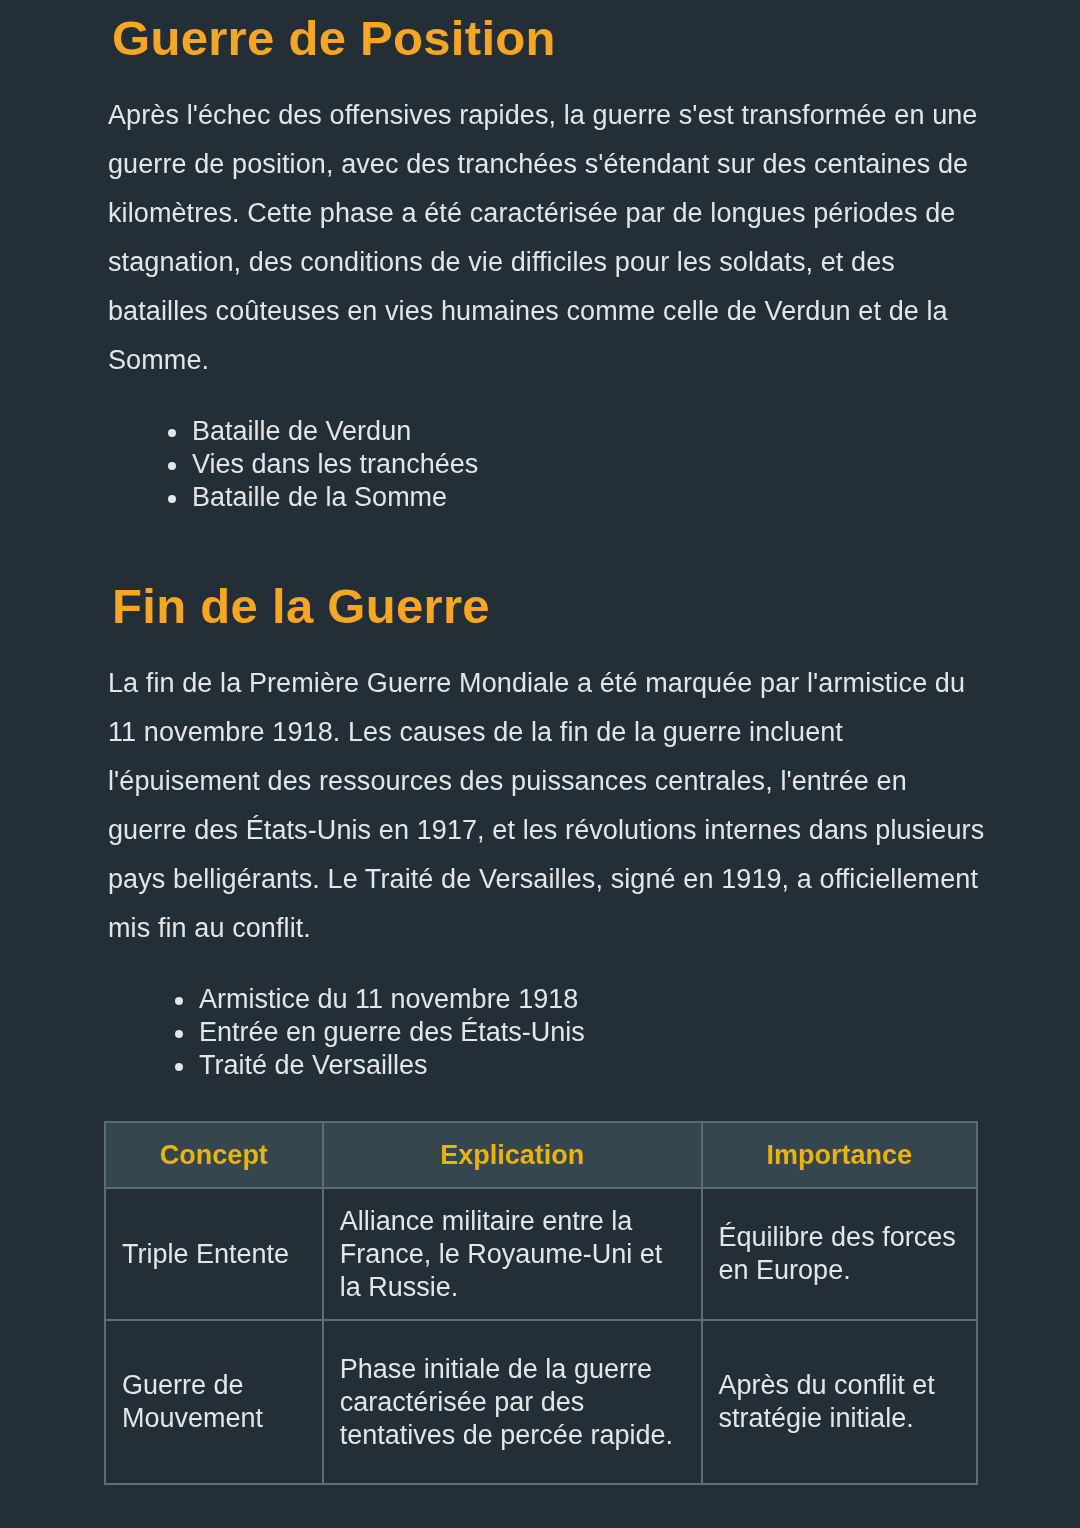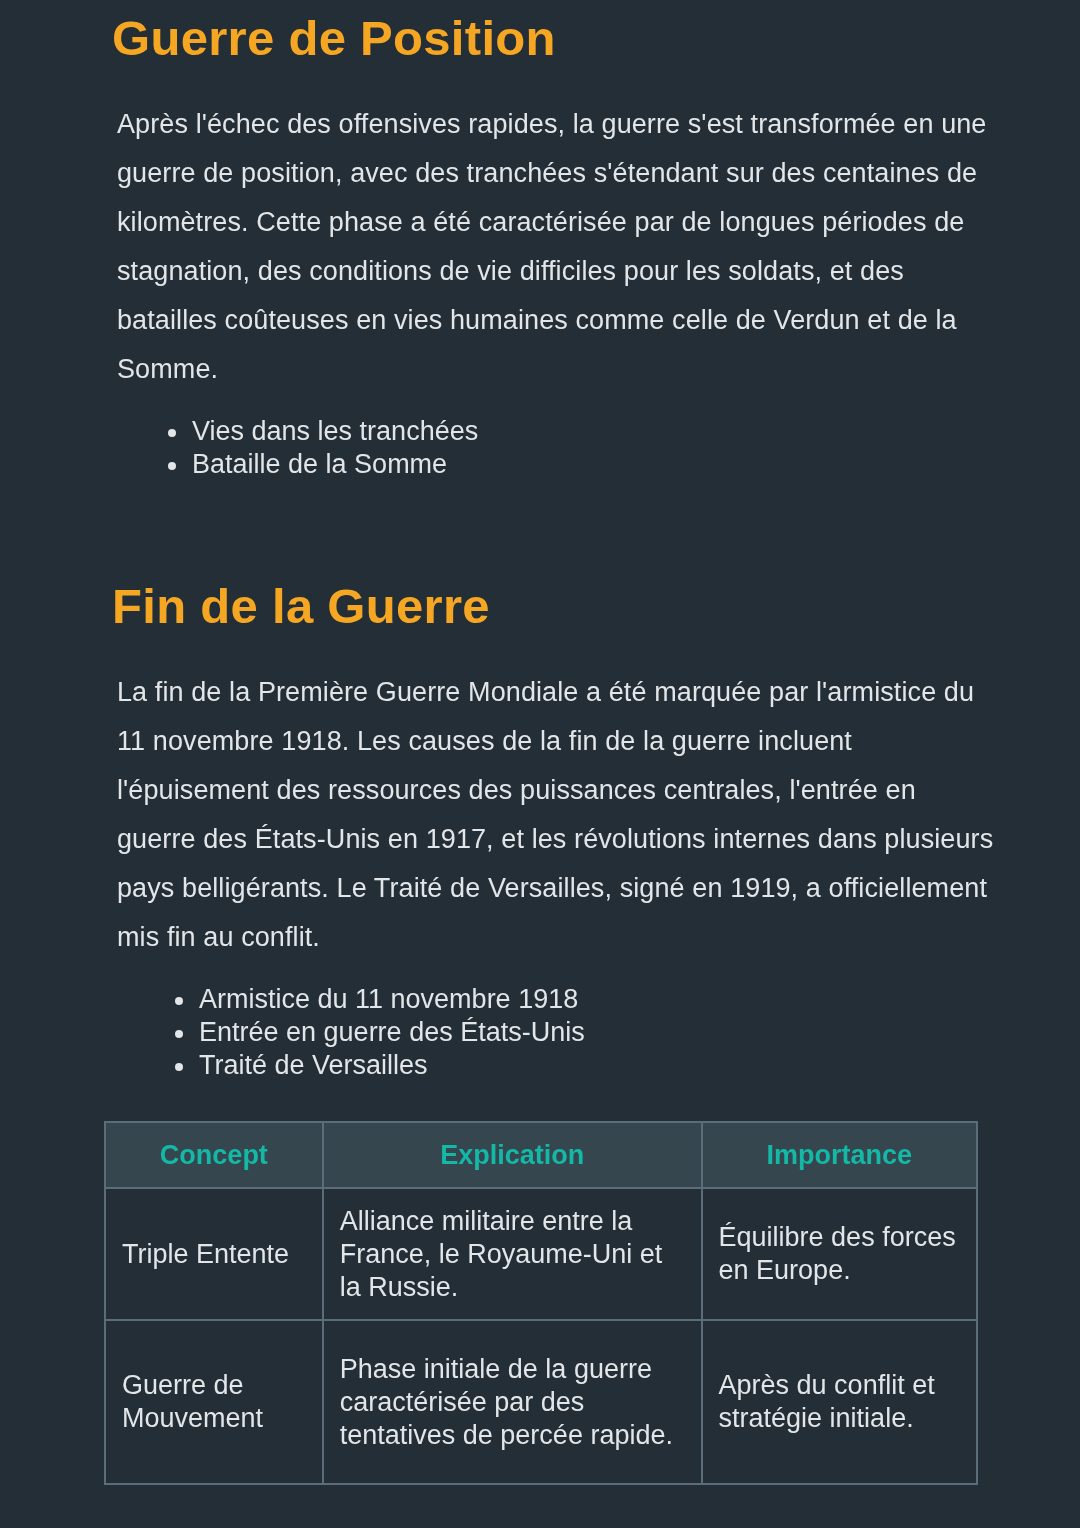--- a/index.html
+++ b/index.html
@@ -31,7 +31,7 @@
     p.body {
       font-size: 27px;
       line-height: 49px;
-      margin: 13px;
+      margin: 4px;
       color: #e3e6e8;
       letter-spacing: 0.1px;
     }

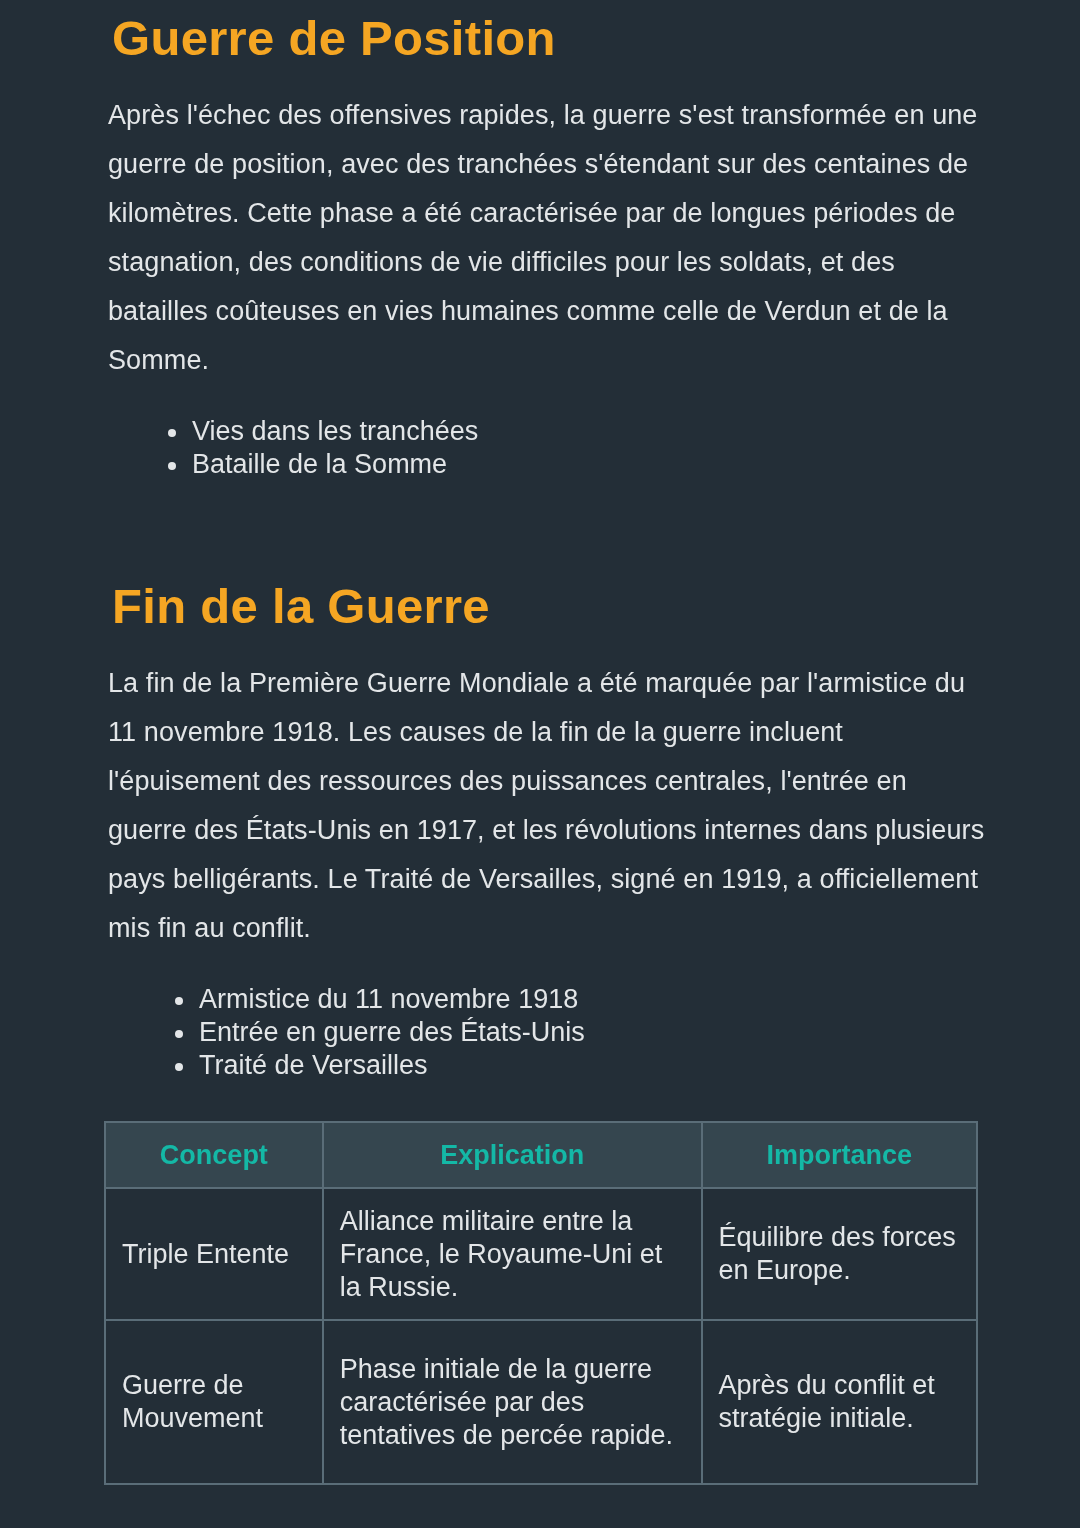--- a/index.html
+++ b/index.html
@@ -100,6 +100,7 @@
   <h2 class="h-first">Guerre de Position</h2>
   <p class="body p-first">Après l'échec des offensives rapides, la guerre s'est transformée en une guerre de position, avec des tranchées s'étendant sur des centaines de kilomètres. Cette phase a été caractérisée par de longues périodes de stagnation, des conditions de vie difficiles pour les soldats, et des batailles coûteuses en vies humaines comme celle de Verdun et de la Somme.</p>
   <ul class="bullets ul-first">
+    <li>Bataille de Verdun</li>
     <li>Vies dans les tranchées</li>
     <li>Bataille de la Somme</li>
   </ul>

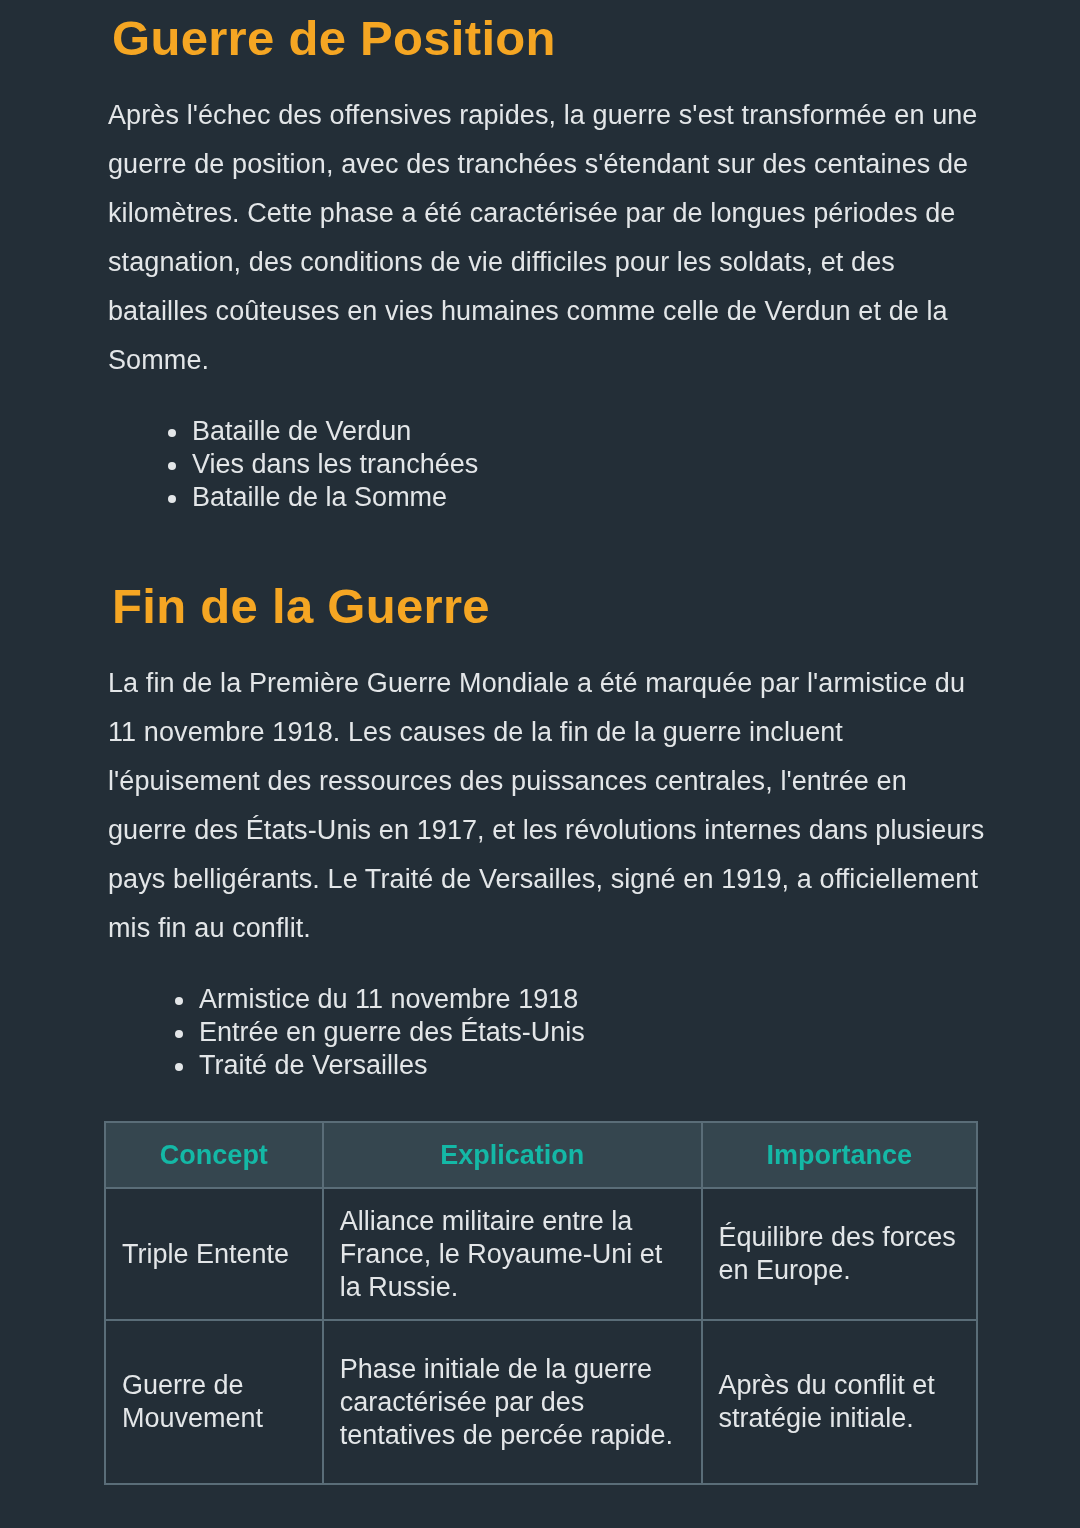--- a/index.html
+++ b/index.html
@@ -74,7 +74,7 @@
     }
     table.concepts th {
       background: #35464f;
-      color: #14b8a6;
+      color: #eab308;
       font-weight: bold;
       height: 64px;
       text-align: center;

